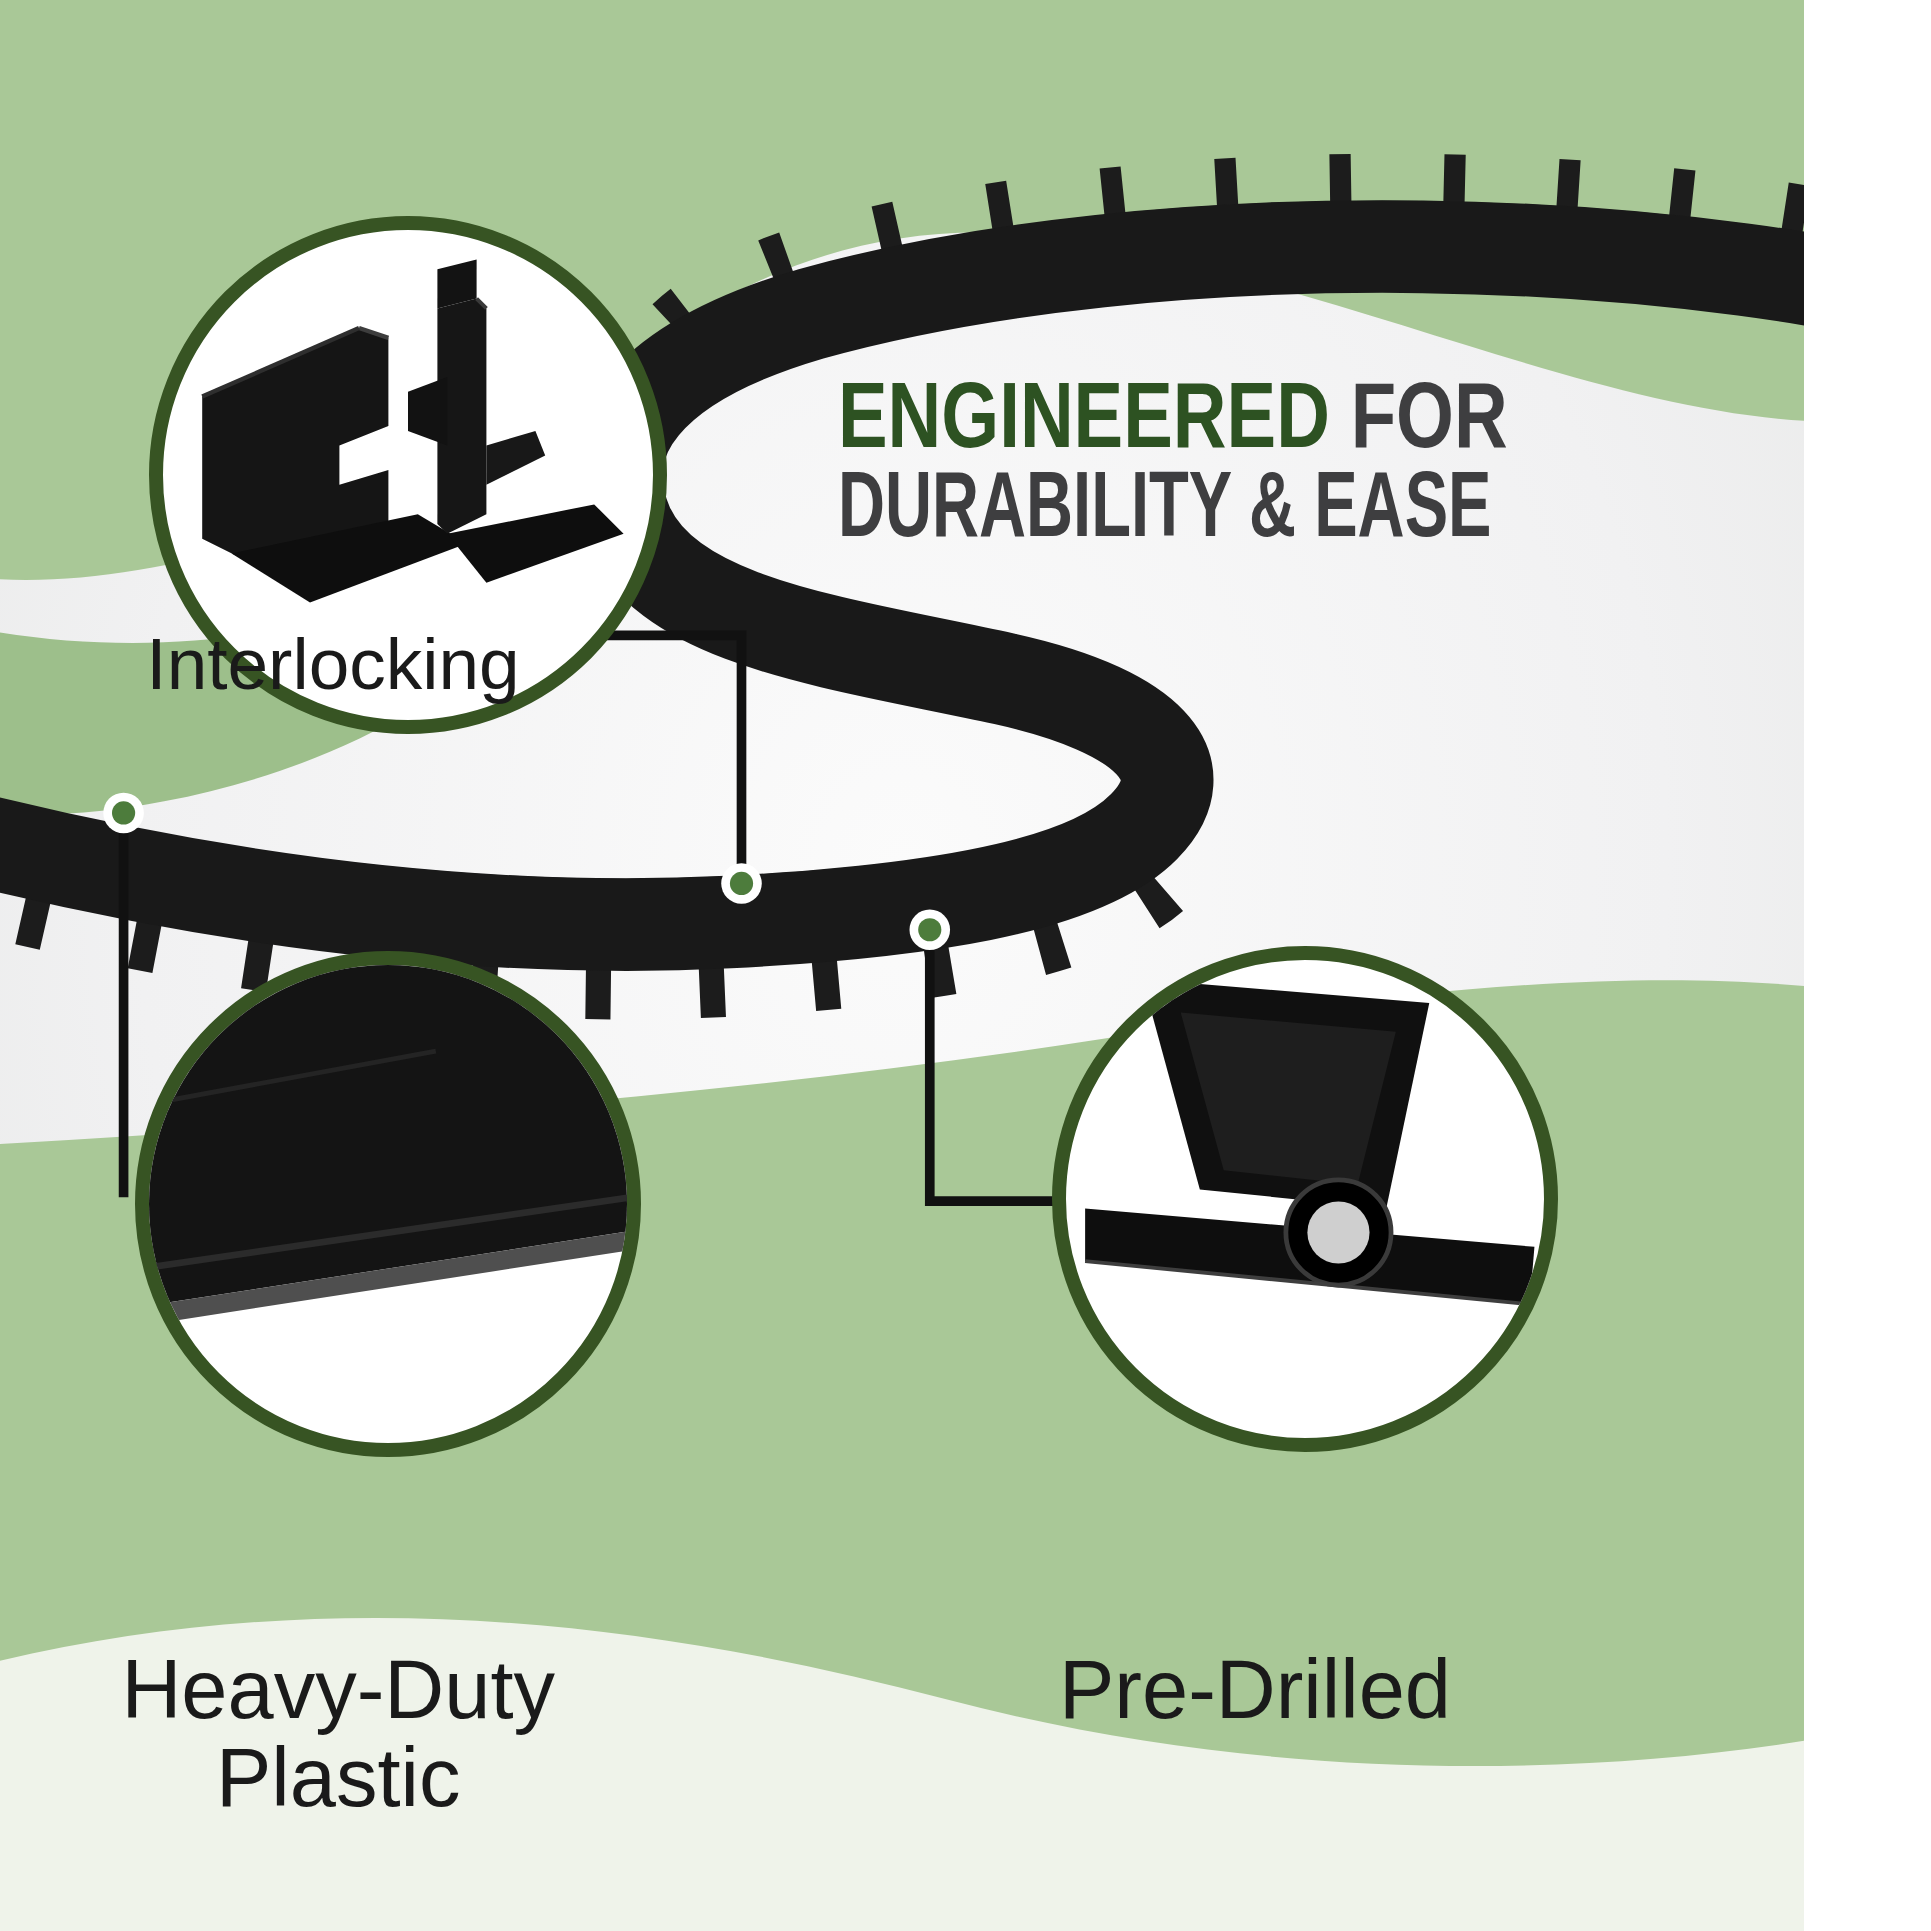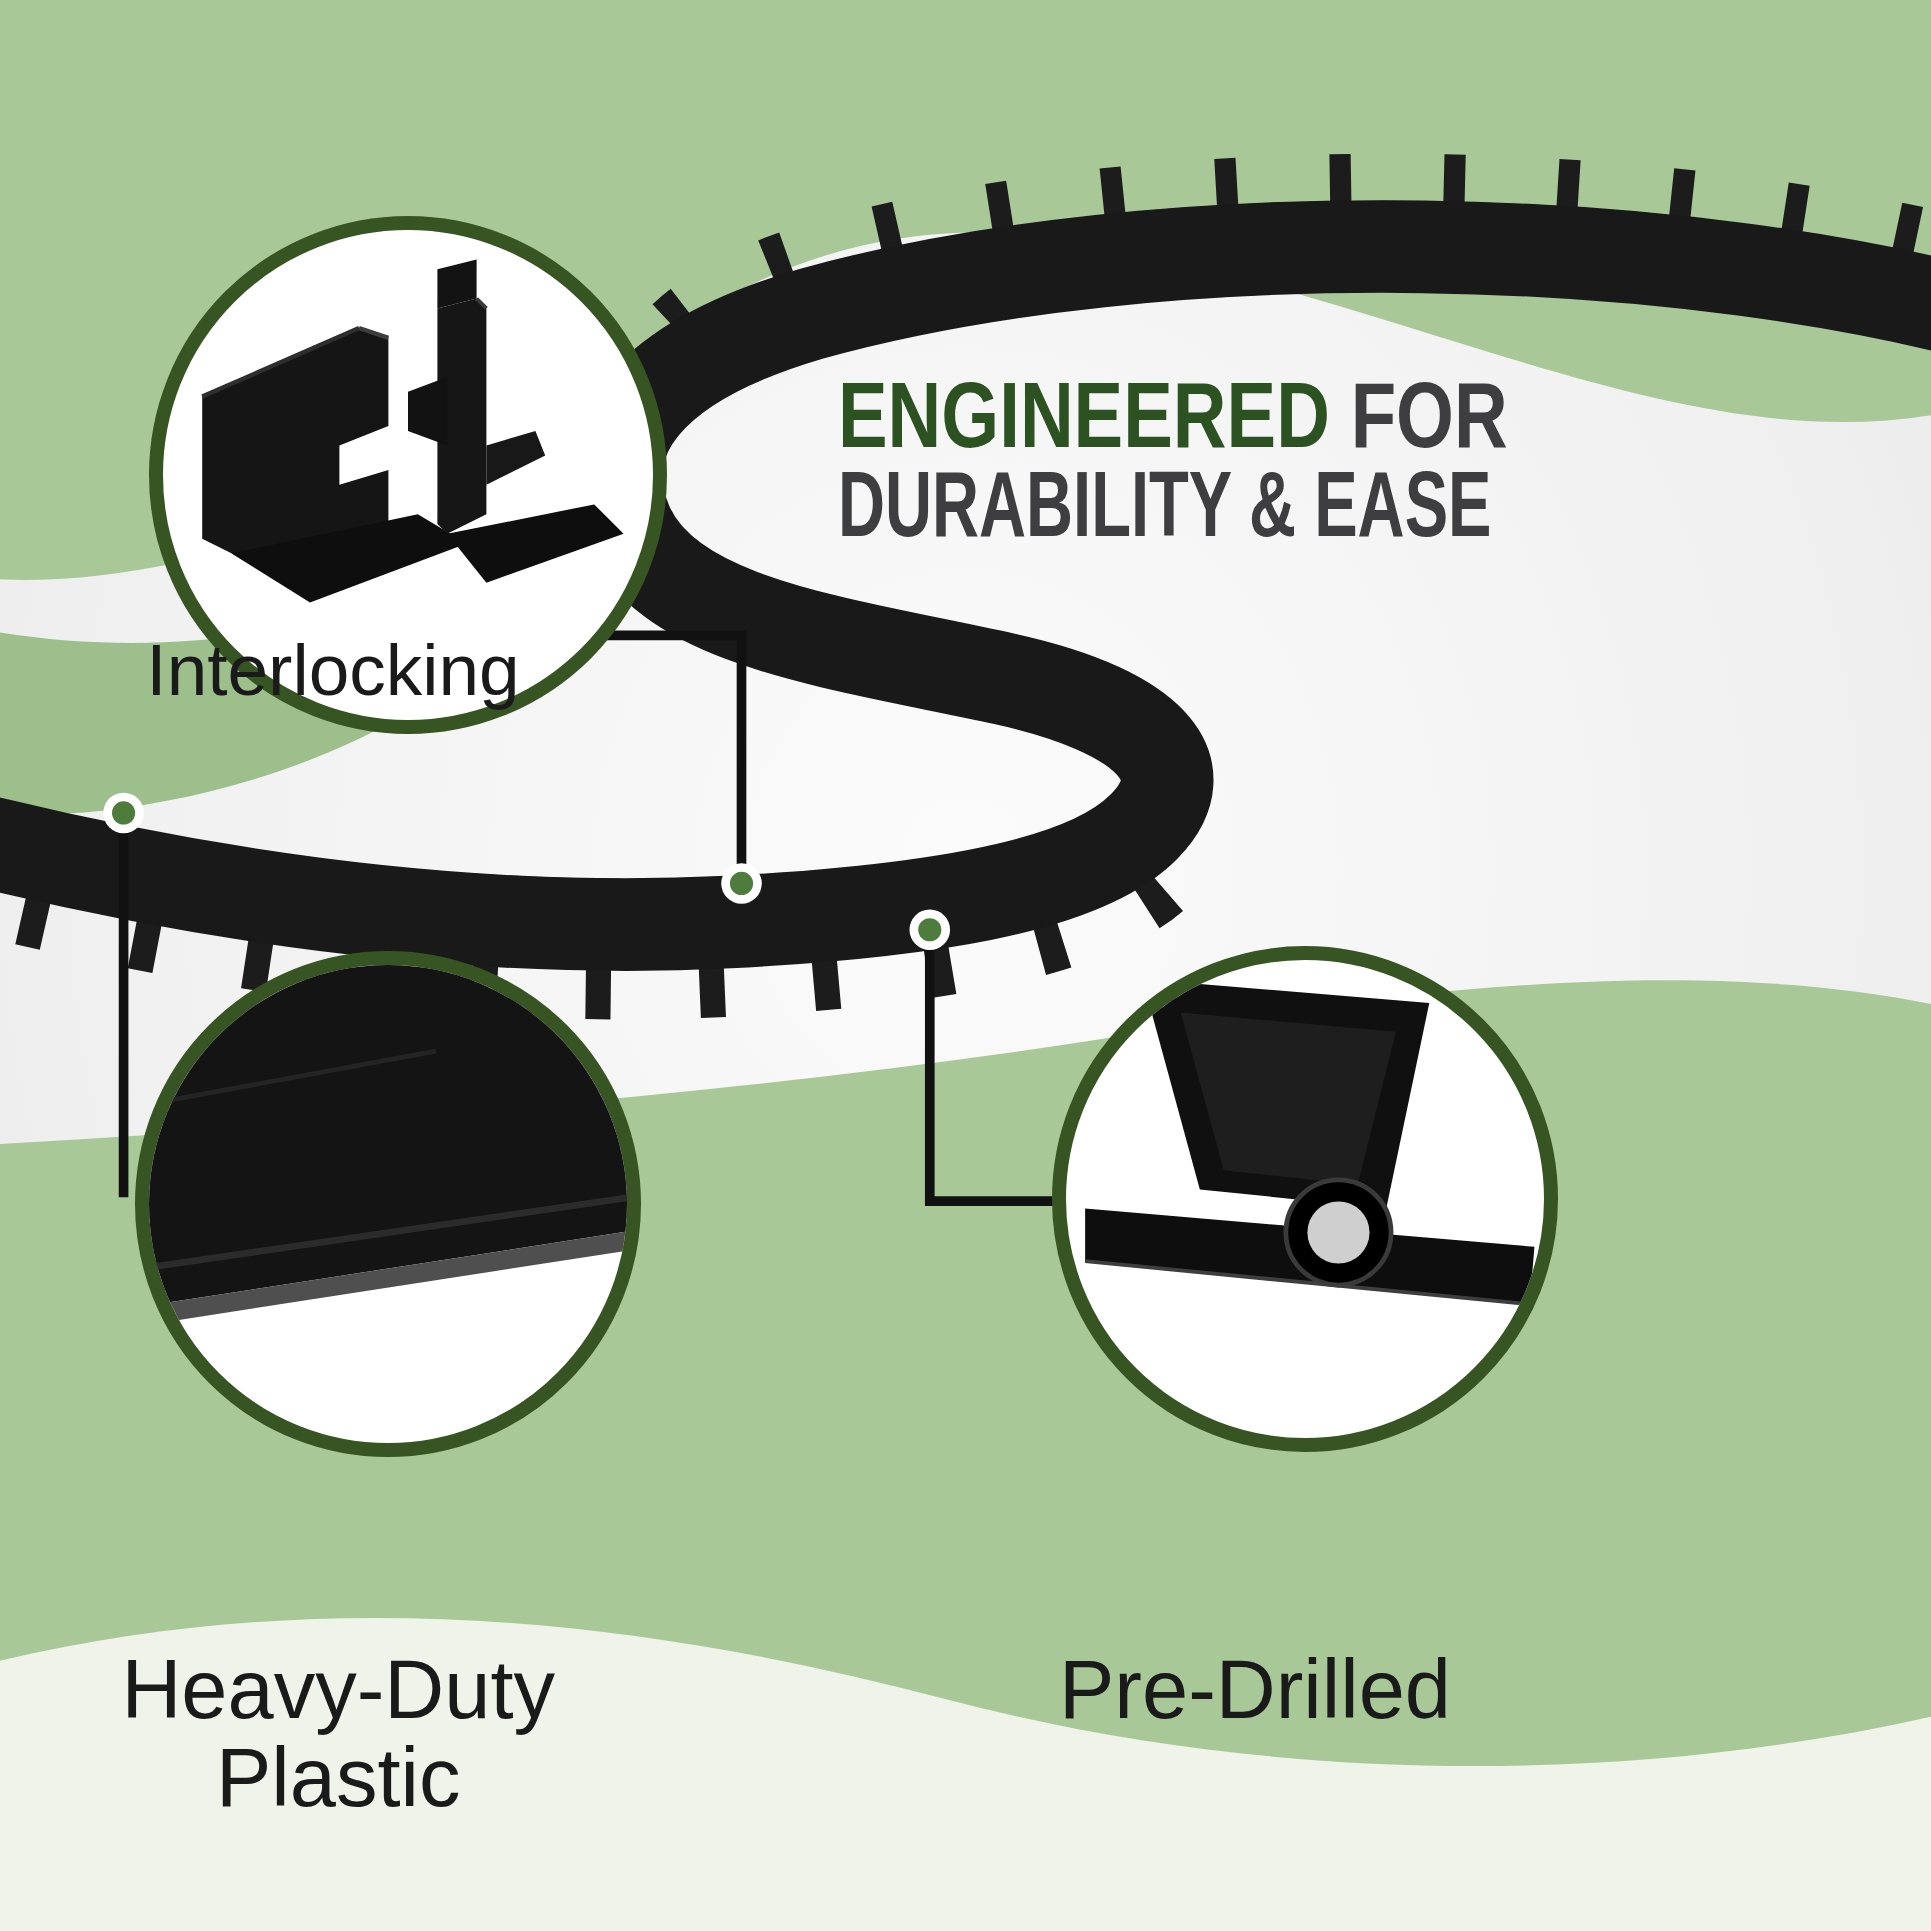--- a/index.html
+++ b/index.html
@@ -4,9 +4,10 @@
 <style>
   html,body{margin:0;padding:0;}
   .stage{
-    position:relative;width:1931px;height:1931px;overflow:hidden;
+    position:relative;width:1789px;height:1931px;overflow:hidden;
     font-family:"Liberation Sans",sans-serif;
     background:radial-gradient(ellipse at 50% 45%, #fbfbfb 0%, #f1f1f2 60%, #e6e7e6 100%);
+    padding-left:15px;
   }
   .stage svg{position:absolute;left:0;top:0;}
 

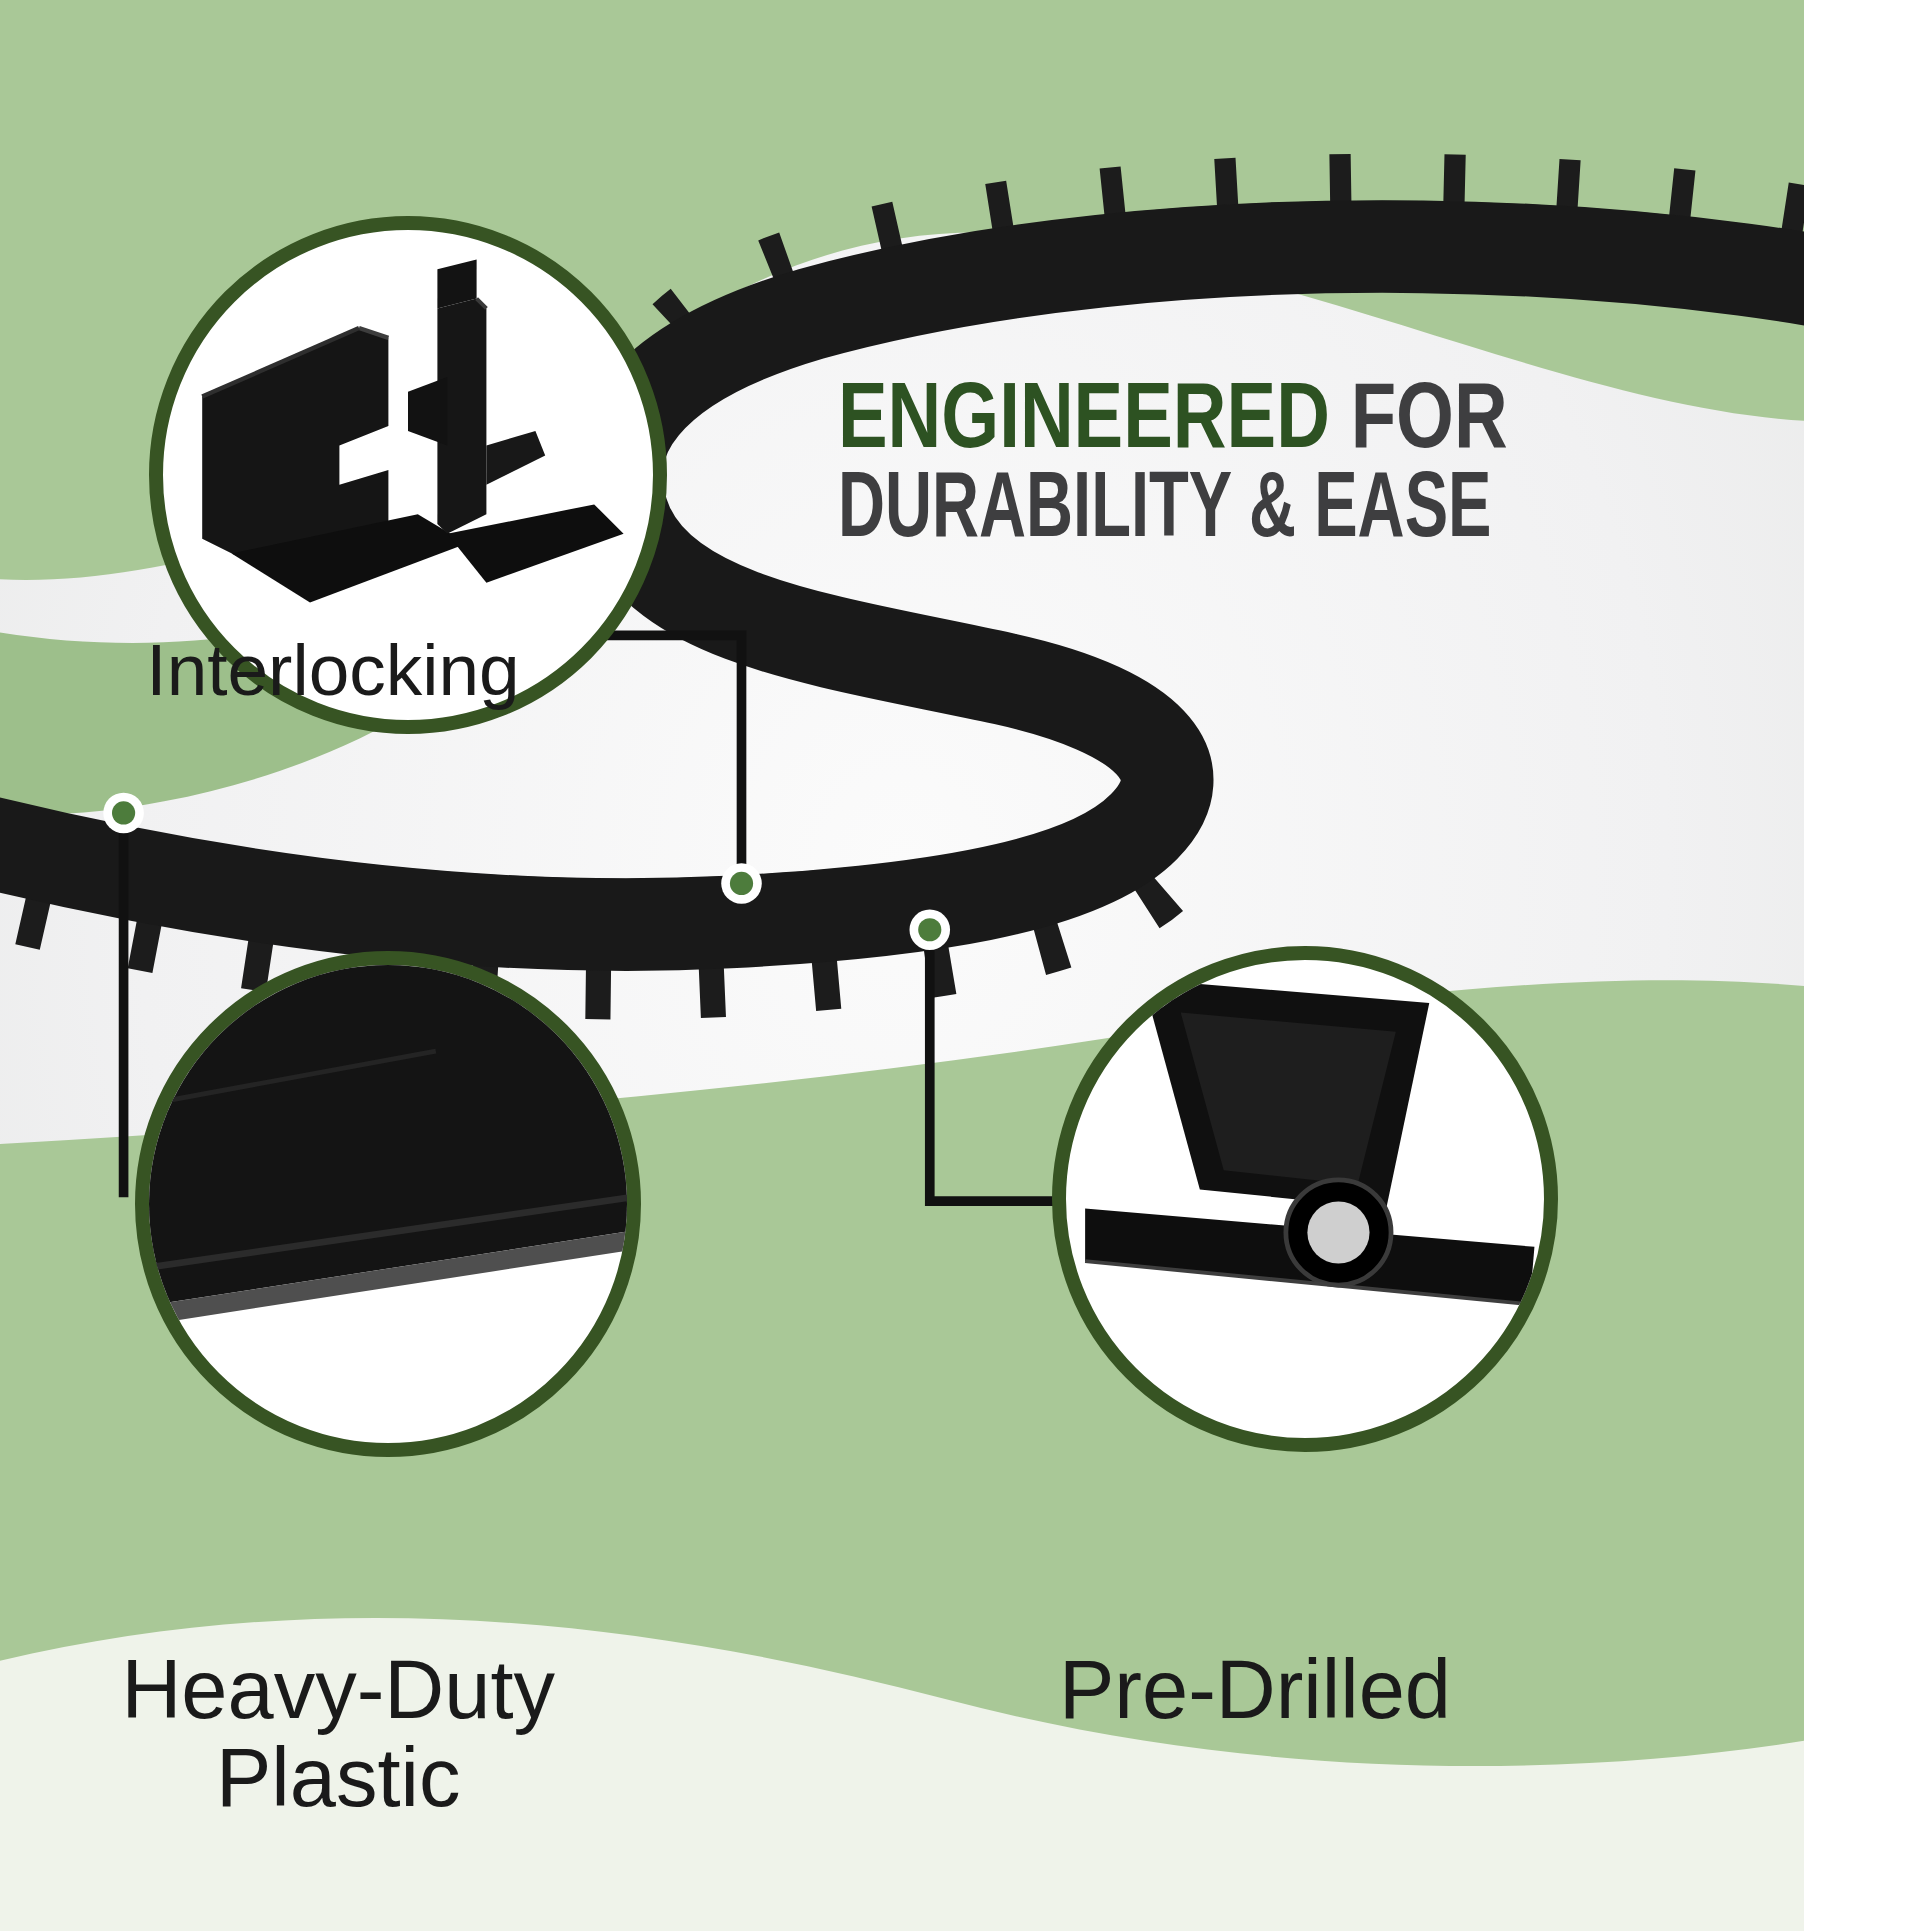--- a/index.html
+++ b/index.html
@@ -48,7 +48,7 @@
   
   .label{position:absolute;text-align:center;color:var(--label-text,#1a1a1a);font-weight:400;}
   .lab-line{display:block;}
-  .l1{left:14.5px;top:626px;width:637px;font-size:73px;line-height:1.04;margin-top:6px;}
+  .l1{left:14.5px;top:626px;width:637px;font-size:73px;line-height:1.04;}
   .l2{left:9.7px;top:1646px;width:657px;font-size:83px;line-height:1.06;}
   .l3{left:917px;top:1646px;width:676px;font-size:83px;line-height:1.06;}
 </style>

